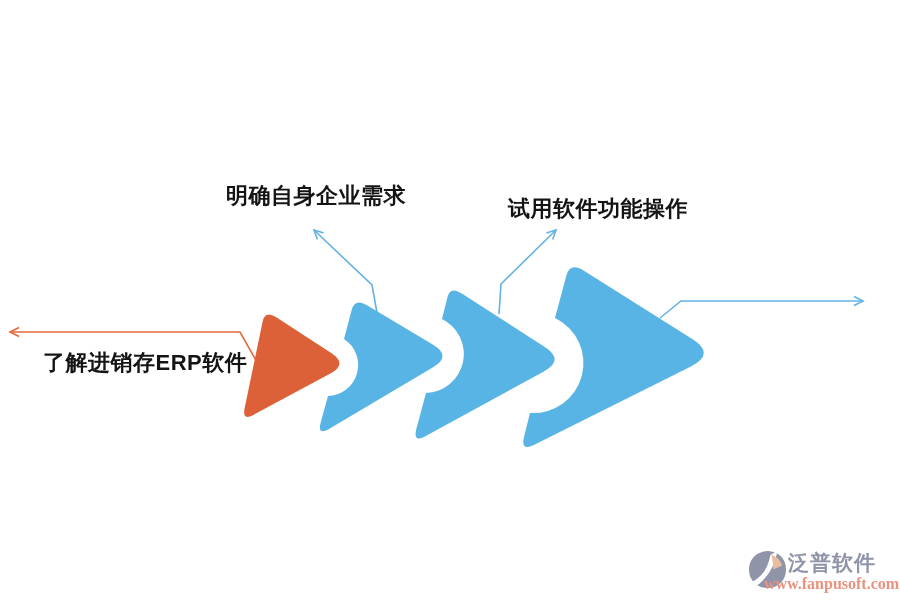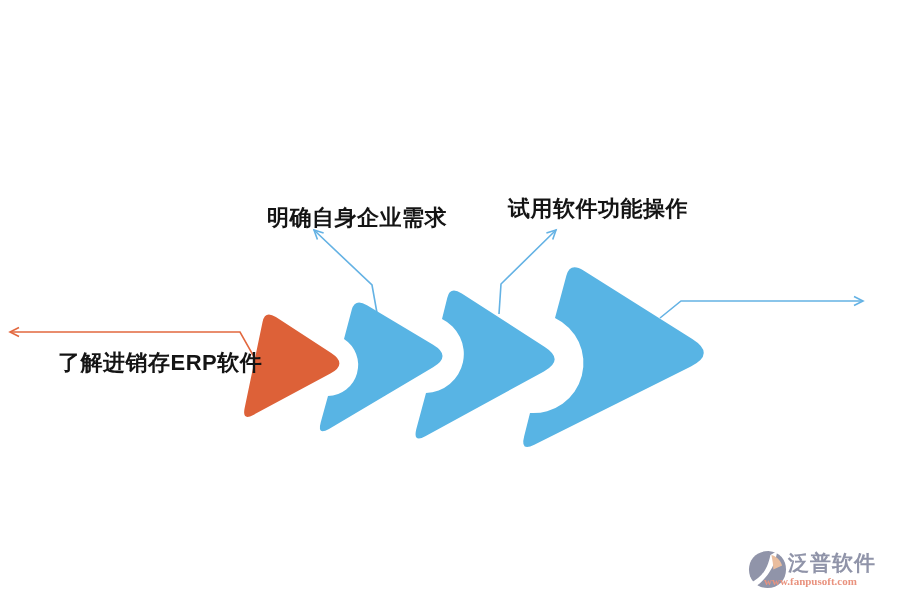--- a/index.html
+++ b/index.html
@@ -19,7 +19,7 @@
     color:var(--label-text,#141414);letter-spacing:0.5px;
   }
   .label-1{left:58px;top:349px;}
-  .label-2{left:226px;top:204px;margin-left:41px;}
+  .label-2{left:226px;top:182px;}
   .label-3{left:508px;top:195px;}
   .label-4{left:744px;top:312px;}
   .watermark{position:absolute;left:748px;top:548px;width:130px;height:46px;}

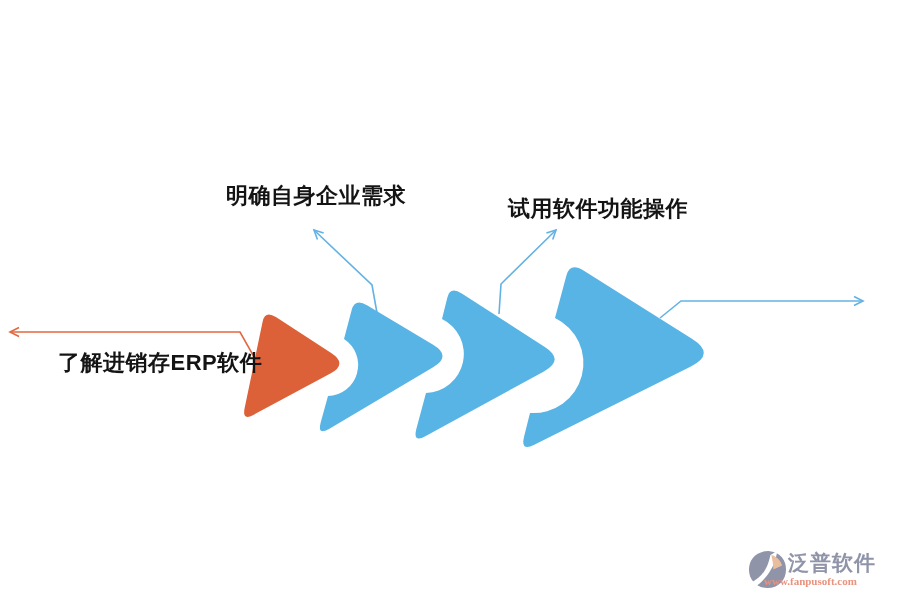--- a/index.html
+++ b/index.html
@@ -18,7 +18,7 @@
     font-size:22px;font-weight:bold;line-height:1.25;
     color:var(--label-text,#141414);letter-spacing:0.5px;
   }
-  .label-1{left:58px;top:349px;}
+  .label-1{left:43px;top:349px;}
   .label-2{left:226px;top:182px;}
   .label-3{left:508px;top:195px;}
   .label-4{left:744px;top:312px;}

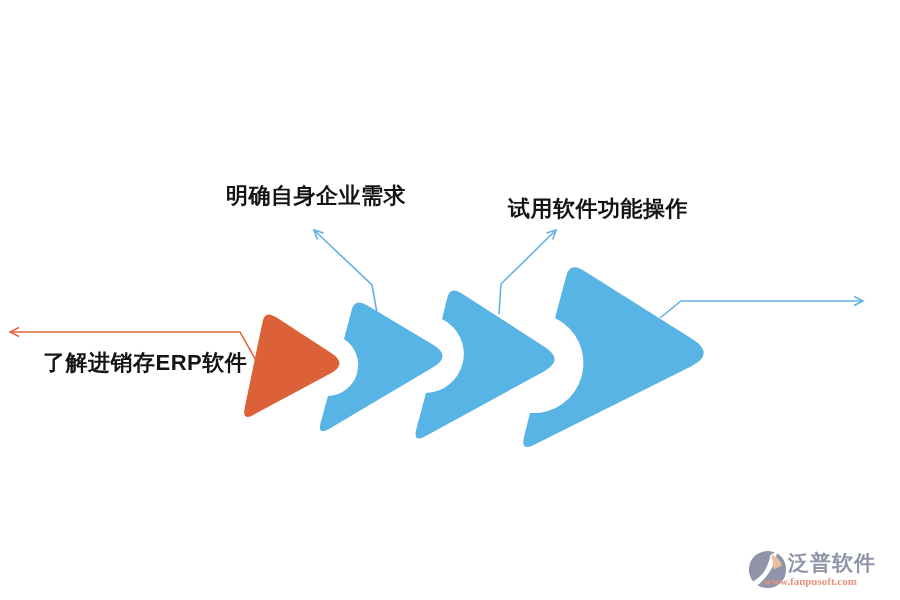--- a/index.html
+++ b/index.html
@@ -31,7 +31,7 @@
     color:var(--brand-gray);letter-spacing:1px;white-space:nowrap;
   }
   .brand-url{
-    position:absolute;left:16px;top:27px;font-size:11px;font-weight:bold;
+    position:absolute;left:16px;top:27px;font-size:16px;font-weight:bold;
     font-family:"Liberation Serif", serif;
     color:var(--brand-url);white-space:nowrap;
   }

